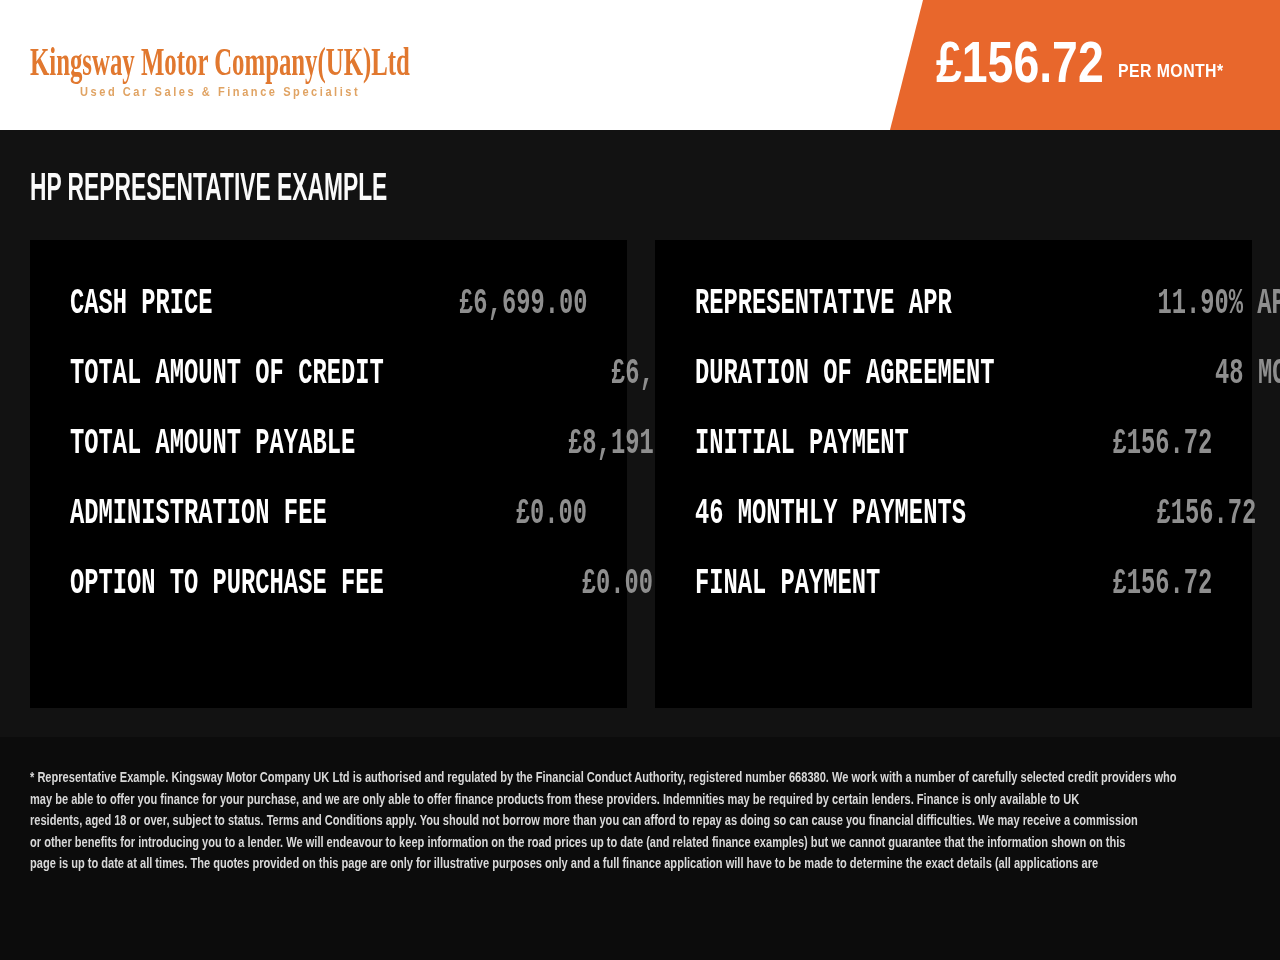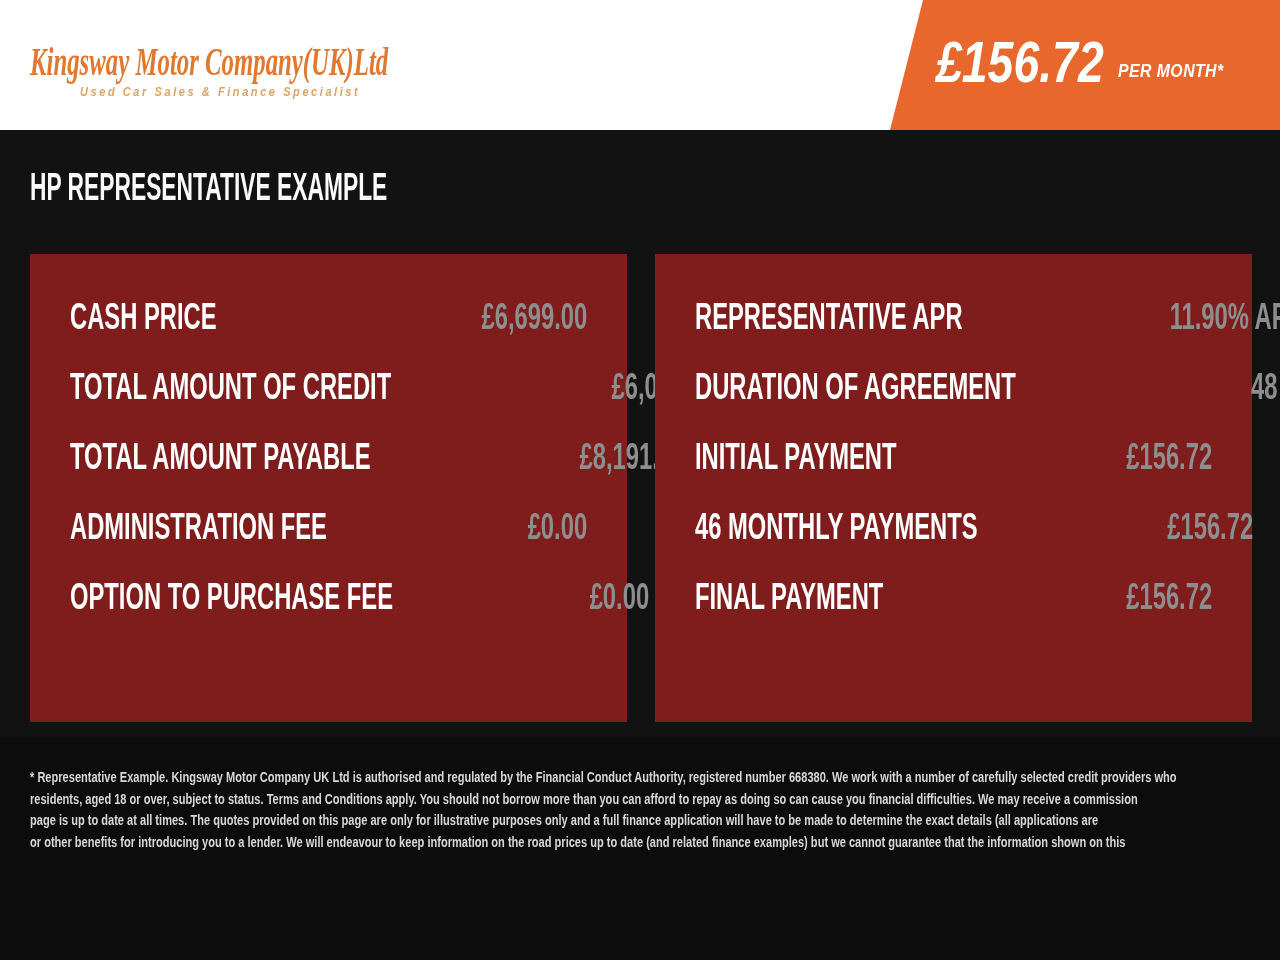--- a/index.html
+++ b/index.html
@@ -19,7 +19,6 @@
     left: 0; top: 0;
     width: 1108px; height: 130px;
     background: #ffffff;
-    font-style: italic;
   }
   .logo { position: absolute; left: 30px; top: 40px; }
   .logo-title {

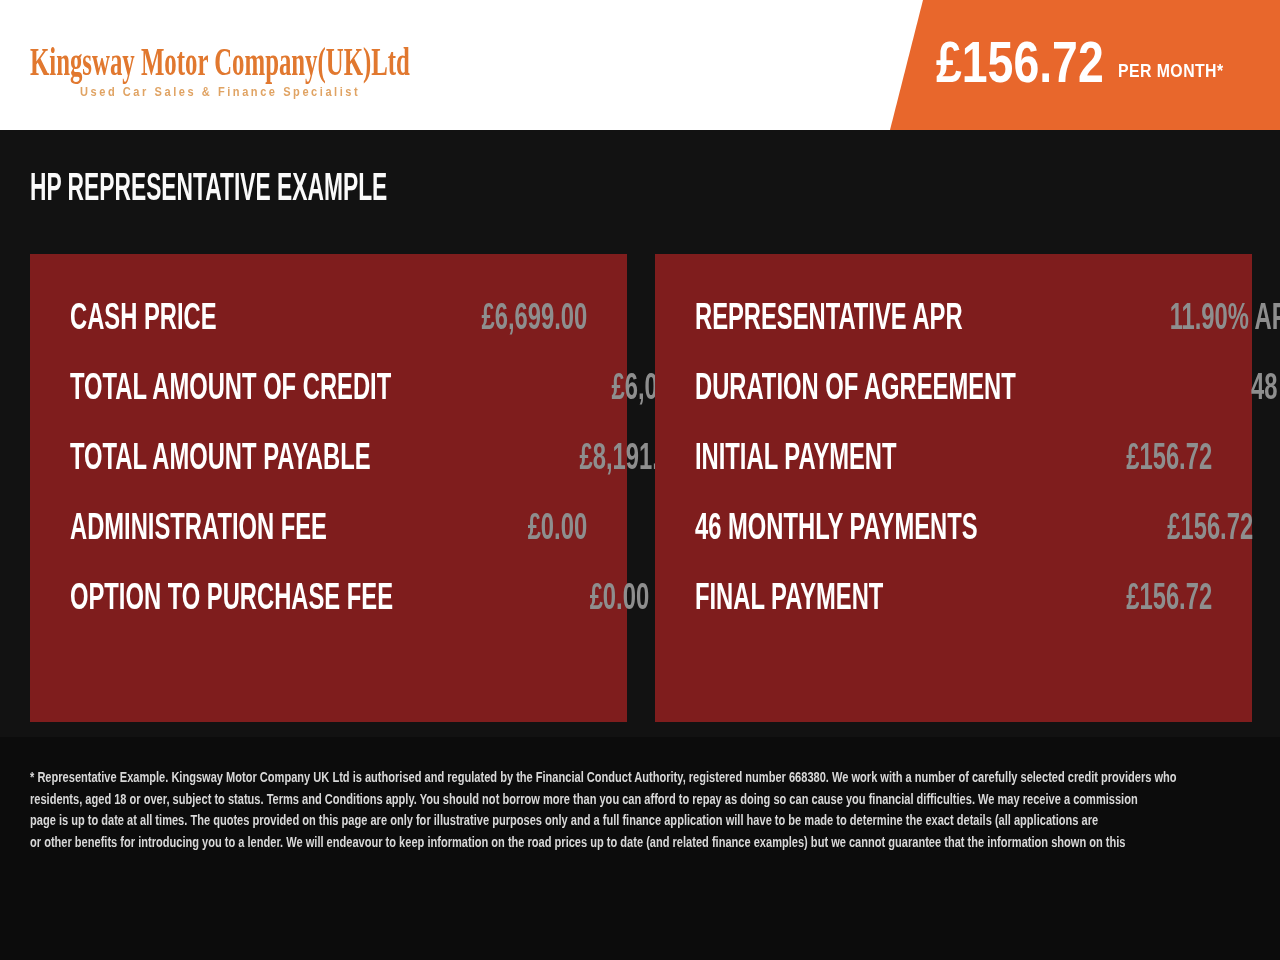--- a/index.html
+++ b/index.html
@@ -87,10 +87,11 @@
   }
   .panel {
     position: absolute;
-    top: 254px;
+    top: 240px;
     width: 597px; height: 468px;
-    background: #7f1d1d;
+    background: #000000;
     padding: 28px 40px 20px 40px;
+    font-family: Liberation Mono, monospace;
   }
   .panel.left  { left: 30px; }
   .panel.right { left: 655px; }

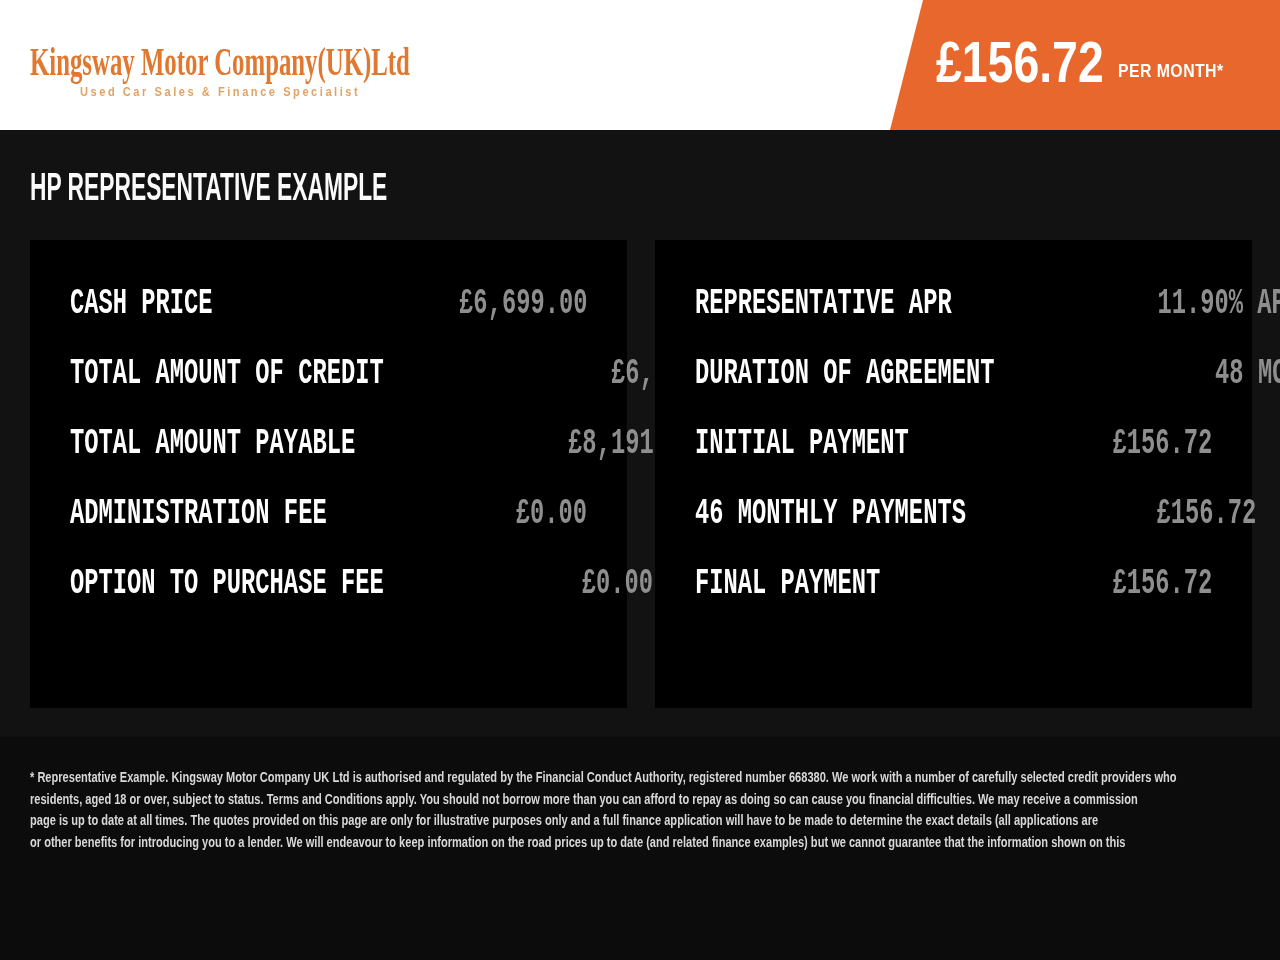--- a/index.html
+++ b/index.html
@@ -207,6 +207,7 @@
 
   <div class="footer">
     <div class="fline"><span>* Representative Example. Kingsway Motor Company UK Ltd is authorised and regulated by the Financial Conduct Authority, registered number 668380. We work with a number of carefully selected credit providers who</span></div>
+    <div class="fline"><span>may be able to offer you finance for your purchase, and we are only able to offer finance products from these providers. Indemnities may be required by certain lenders. Finance is only available to UK</span></div>
     <div class="fline"><span>residents, aged 18 or over, subject to status. Terms and Conditions apply. You should not borrow more than you can afford to repay as doing so can cause you financial difficulties. We may receive a commission</span></div>
     <div class="fline"><span>page is up to date at all times. The quotes provided on this page are only for illustrative purposes only and a full finance application will have to be made to determine the exact details (all applications are</span></div>
     <div class="fline"><span>or other benefits for introducing you to a lender. We will endeavour to keep information on the road prices up to date (and related finance examples) but we cannot guarantee that the information shown on this</span></div>

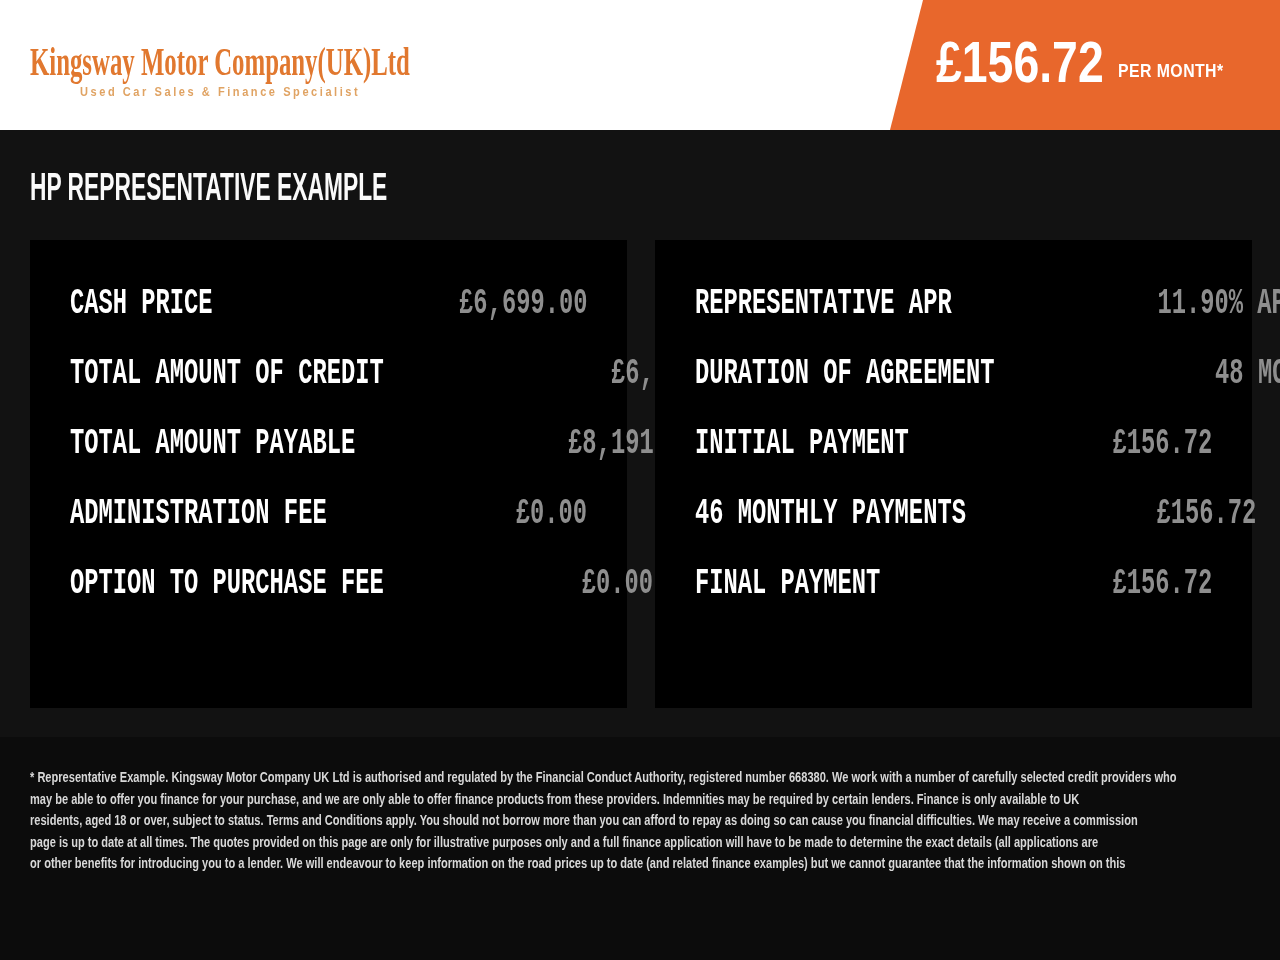--- a/index.html
+++ b/index.html
@@ -209,8 +209,8 @@
     <div class="fline"><span>* Representative Example. Kingsway Motor Company UK Ltd is authorised and regulated by the Financial Conduct Authority, registered number 668380. We work with a number of carefully selected credit providers who</span></div>
     <div class="fline"><span>may be able to offer you finance for your purchase, and we are only able to offer finance products from these providers. Indemnities may be required by certain lenders. Finance is only available to UK</span></div>
     <div class="fline"><span>residents, aged 18 or over, subject to status. Terms and Conditions apply. You should not borrow more than you can afford to repay as doing so can cause you financial difficulties. We may receive a commission</span></div>
+    <div class="fline"><span>or other benefits for introducing you to a lender. We will endeavour to keep information on the road prices up to date (and related finance examples) but we cannot guarantee that the information shown on this</span></div>
     <div class="fline"><span>page is up to date at all times. The quotes provided on this page are only for illustrative purposes only and a full finance application will have to be made to determine the exact details (all applications are</span></div>
-    <div class="fline"><span>or other benefits for introducing you to a lender. We will endeavour to keep information on the road prices up to date (and related finance examples) but we cannot guarantee that the information shown on this</span></div>
   </div>
 
 </div>

